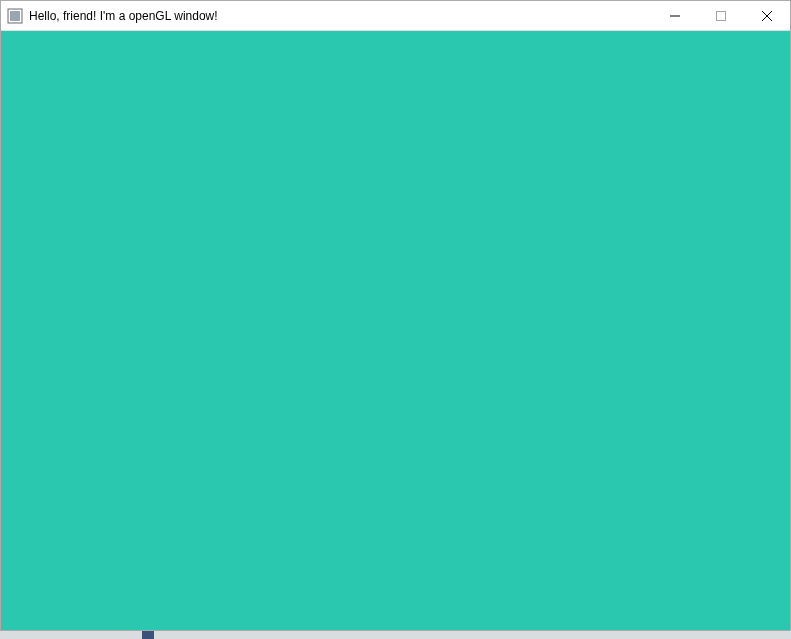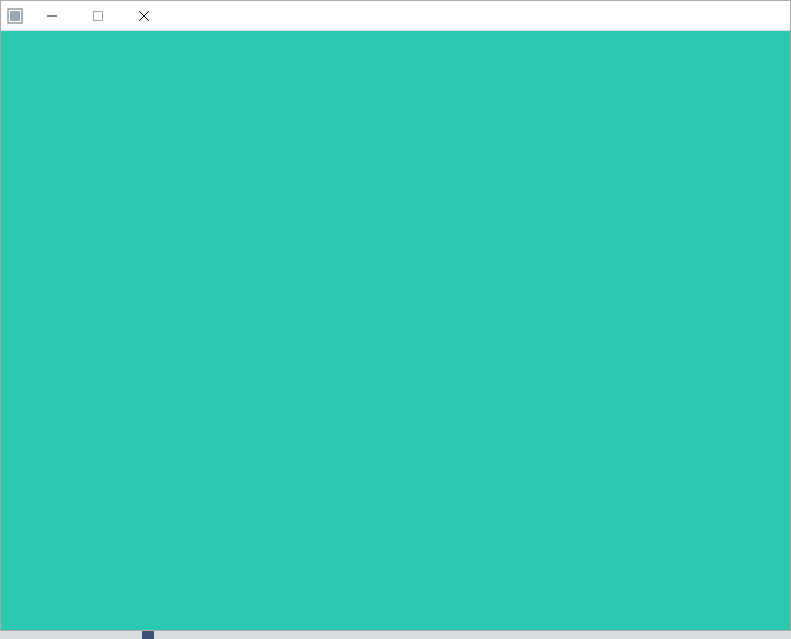--- a/index.html
+++ b/index.html
@@ -117,6 +117,7 @@
         <rect x="3" y="3" width="10" height="10" fill="#9aa6b2"></rect>
       </svg>
     </span>
+    <span class="title-text">Hello, friend! I'm a openGL window!</span>
     <div class="window-controls">
       <button class="ctrl-btn minimize" aria-label="minimize">
         <svg width="10" height="10" viewBox="0 0 10 10">

